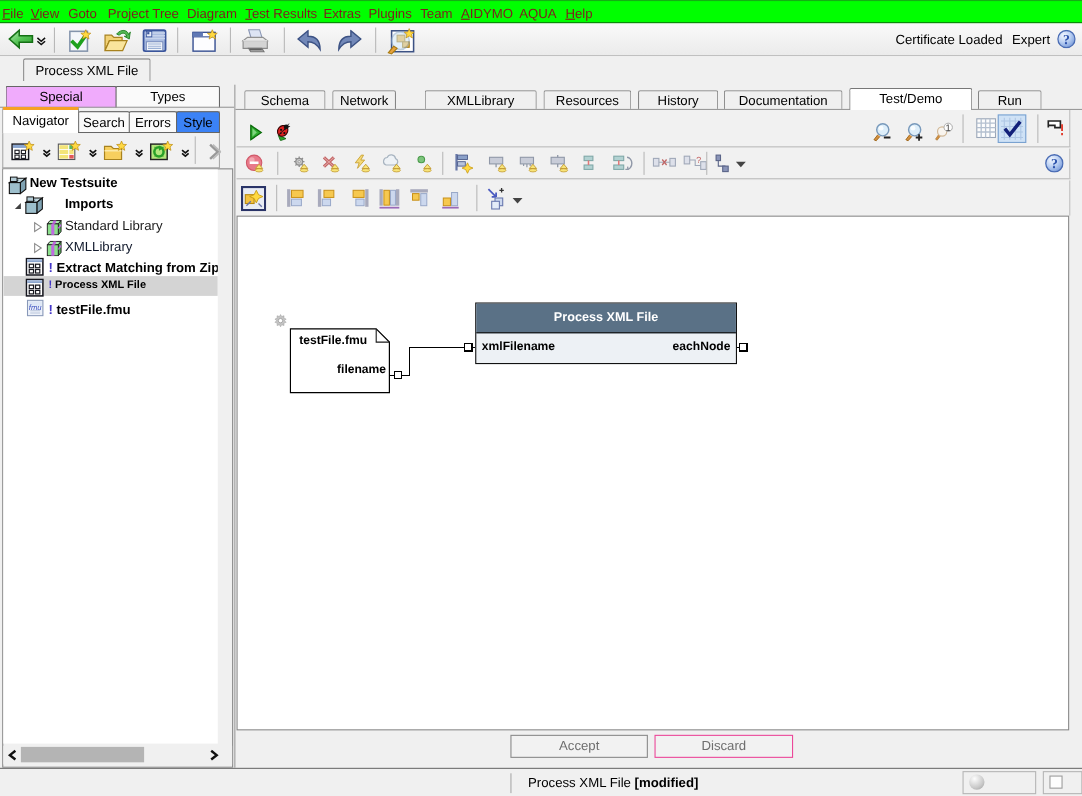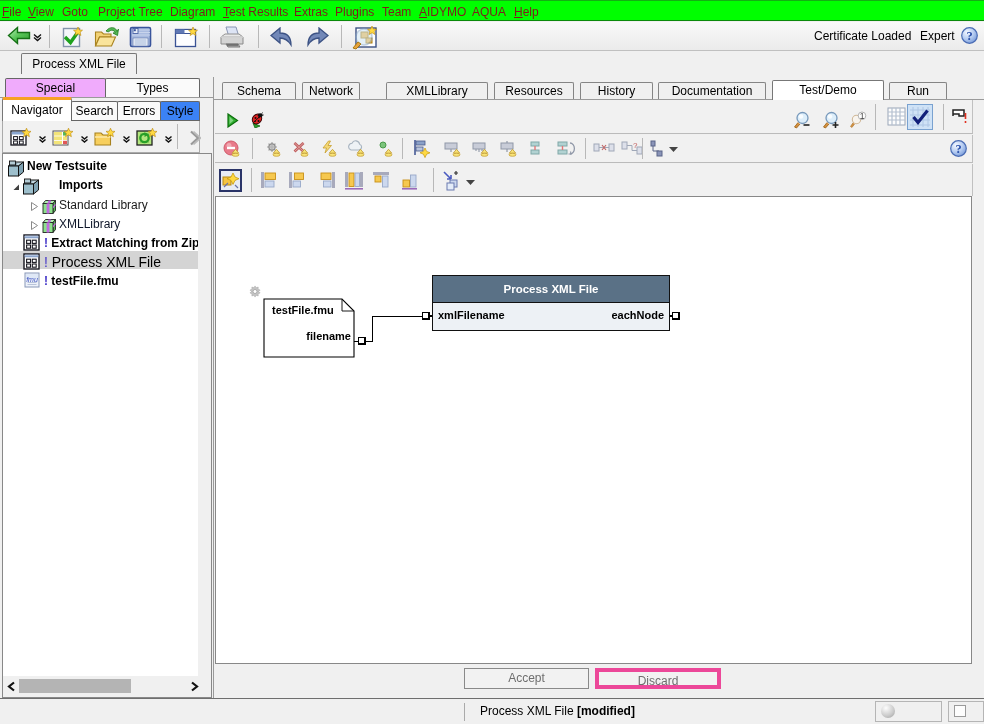--- a/index.html
+++ b/index.html
@@ -230,7 +230,7 @@
           <rect x="3.6" y="11" width="3.9" height="3.2" fill="#fff" stroke="#16161e" stroke-width="1.1"></rect>
           <rect x="9.3" y="11" width="3.9" height="3.2" fill="#fff" stroke="#16161e" stroke-width="1.1"></rect>
         </svg>
-    <span class="abs" style="left:41px;top:100px;font-size:14px;font-weight:normal"><span style="color:#4436c8">! </span>Process XML File</span>
+    <span class="abs" style="left:41px;top:100px;font-size:10px;font-weight:bold"><span style="color:#4436c8">! </span>Process XML File</span>
     <svg class="abs" style="left:21px;top:118px" width="16" height="16" viewBox="0 0 16 16">
           <rect x="1" y="1" width="14" height="14" fill="#eef2fa" stroke="#8898b8" stroke-width="1"></rect>
           <rect x="2" y="2" width="12" height="5" fill="#dfe8f6"></rect>

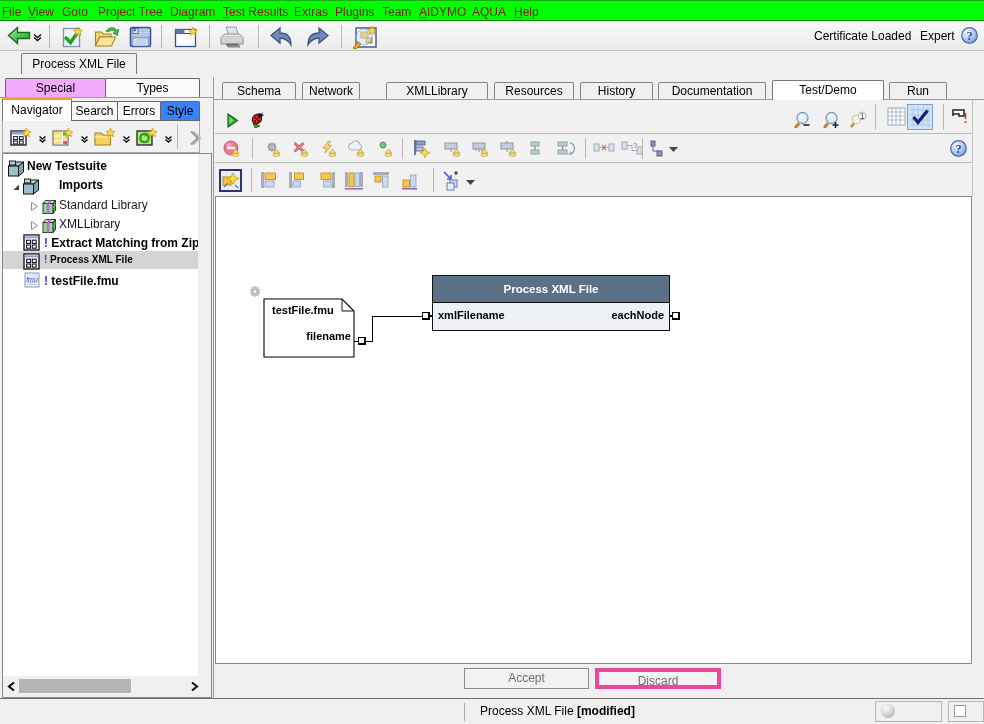--- a/index.html
+++ b/index.html
@@ -493,7 +493,7 @@
 </div>
 
 <div class="abs" style="left:250px;top:591px;width:125px;height:21px;background:#f2f2f2;border:1px solid #8a8a8a;color:#6e6e6e;font-size:12px;text-align:center;line-height:19px">Accept</div>
-<div class="abs" style="left:381px;top:591px;width:126px;height:21px;background:#f2f2f2;border:4px solid #ec4899;color:#6e6e6e;font-size:12px;text-align:center;line-height:19px">Discard</div>
+<div class="abs" style="left:381px;top:591px;width:126px;height:21px;background:#f2f2f2;border:1px solid #ec4899;color:#6e6e6e;font-size:12px;text-align:center;line-height:19px">Discard</div>
 </div>
 
 <div class="abs" style="left:0;top:698px;width:984px;height:26px;background:#f0f0f0;border-top:1px solid #6e6e6e">

